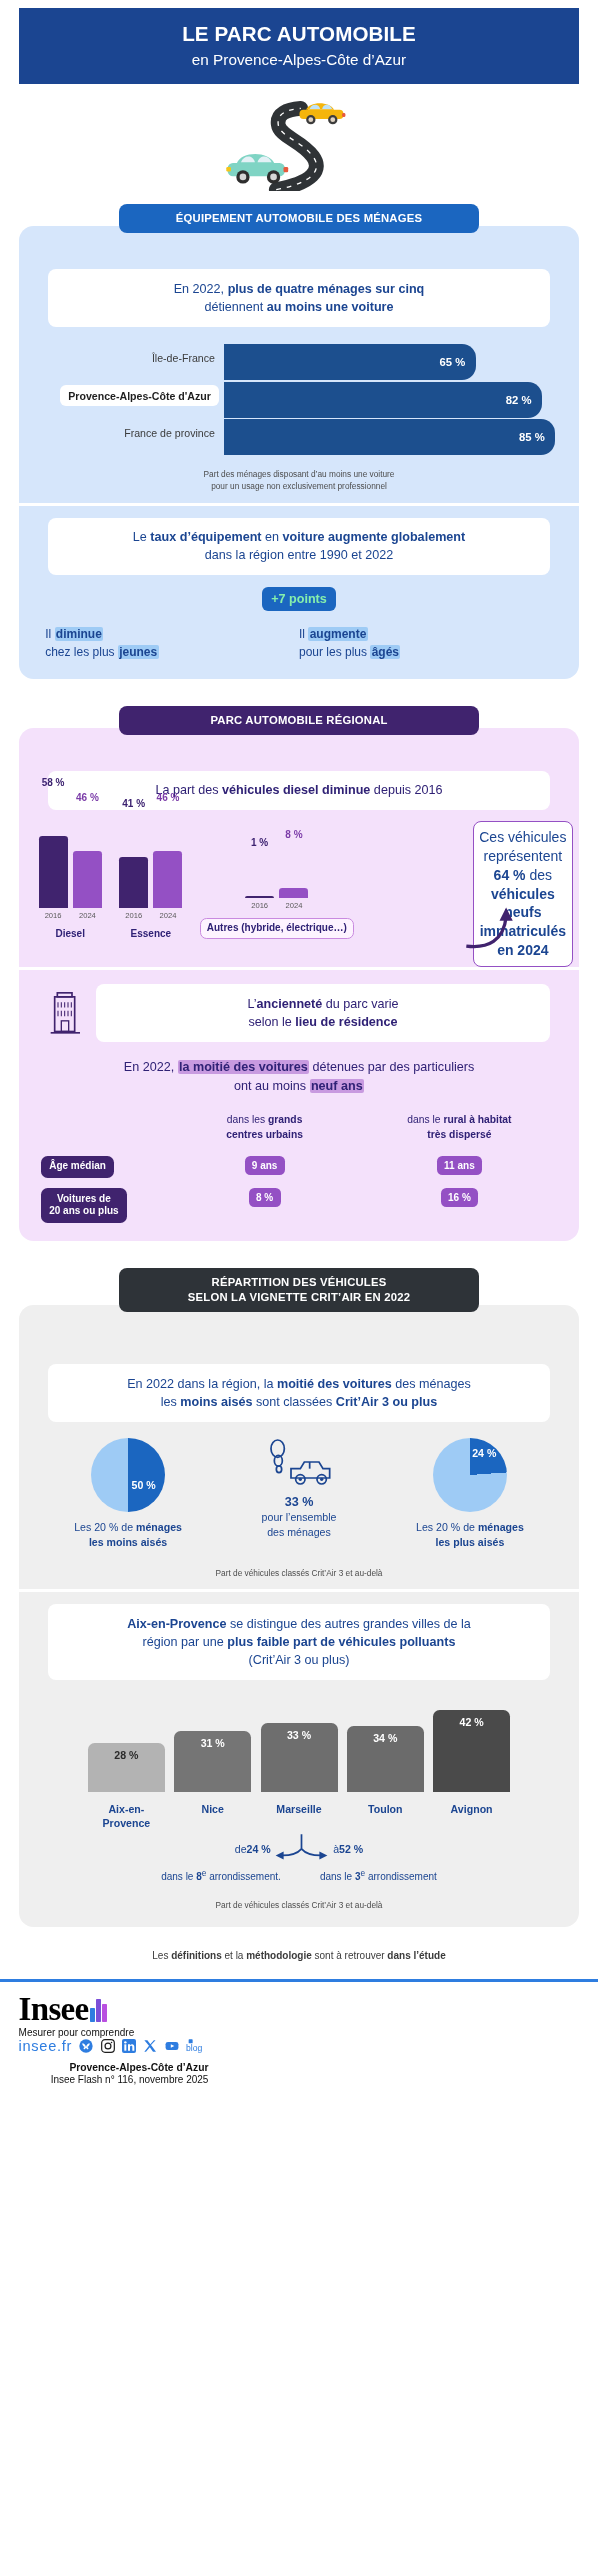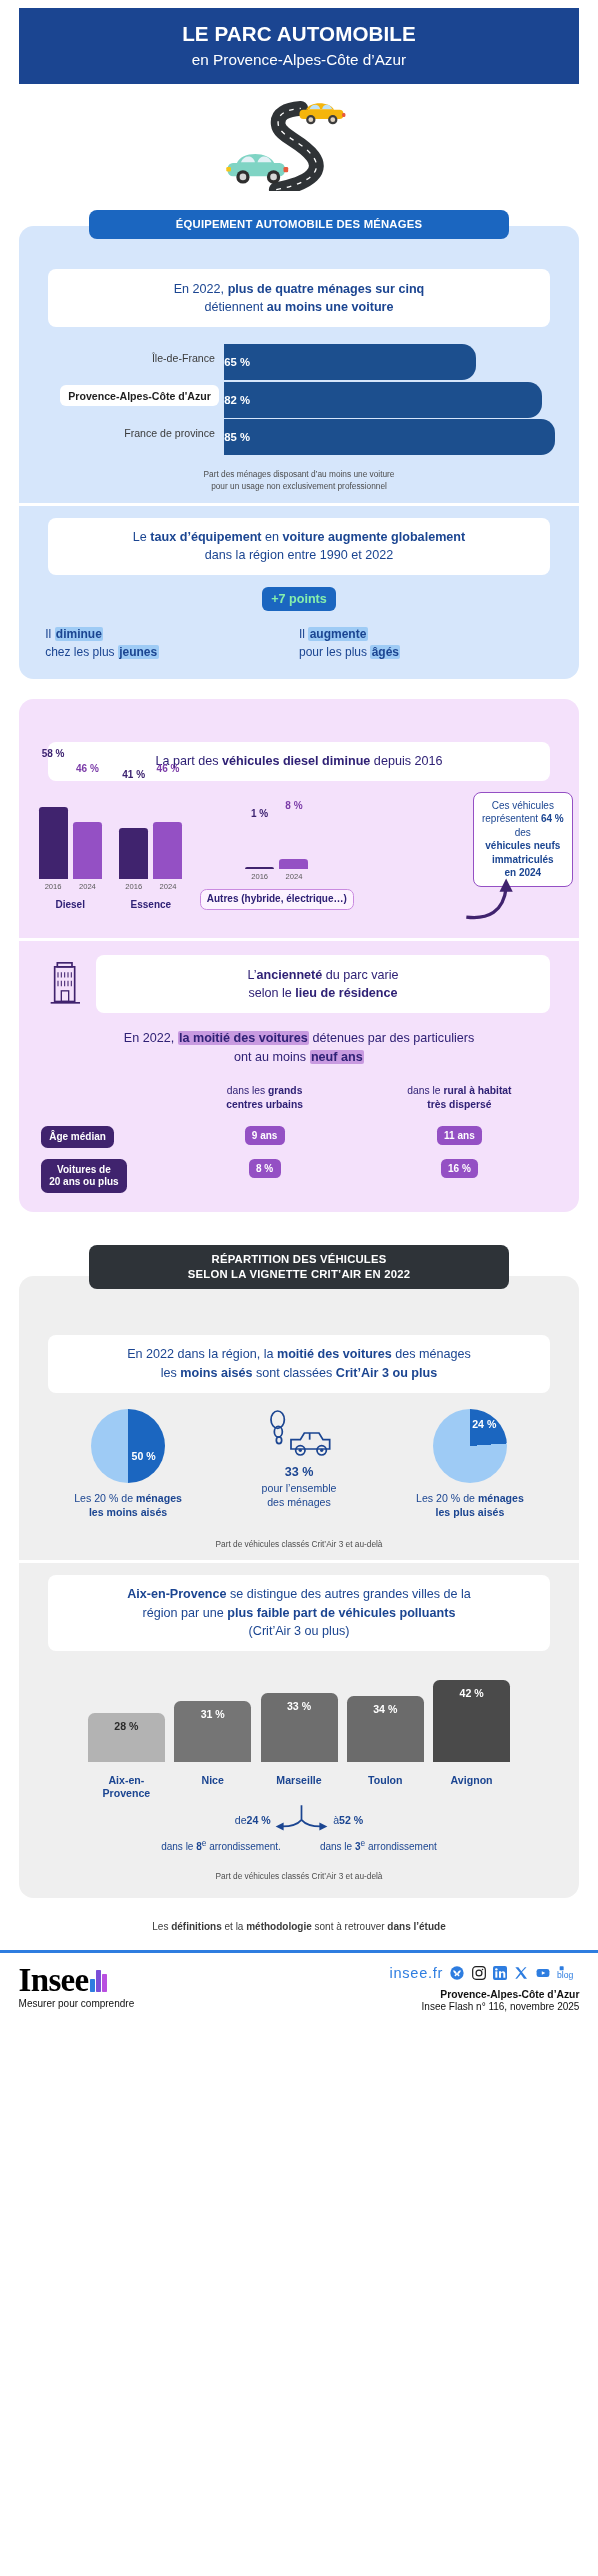--- a/index.html
+++ b/index.html
@@ -44,9 +44,9 @@
 
   .band {
     position: relative;
-    width: 420px;
+    width: 360px;
     margin: 0 auto;
-    top: 13px;
+    top: 7px;
     border-radius: 8px;
     text-align: center;
     color: #fff;

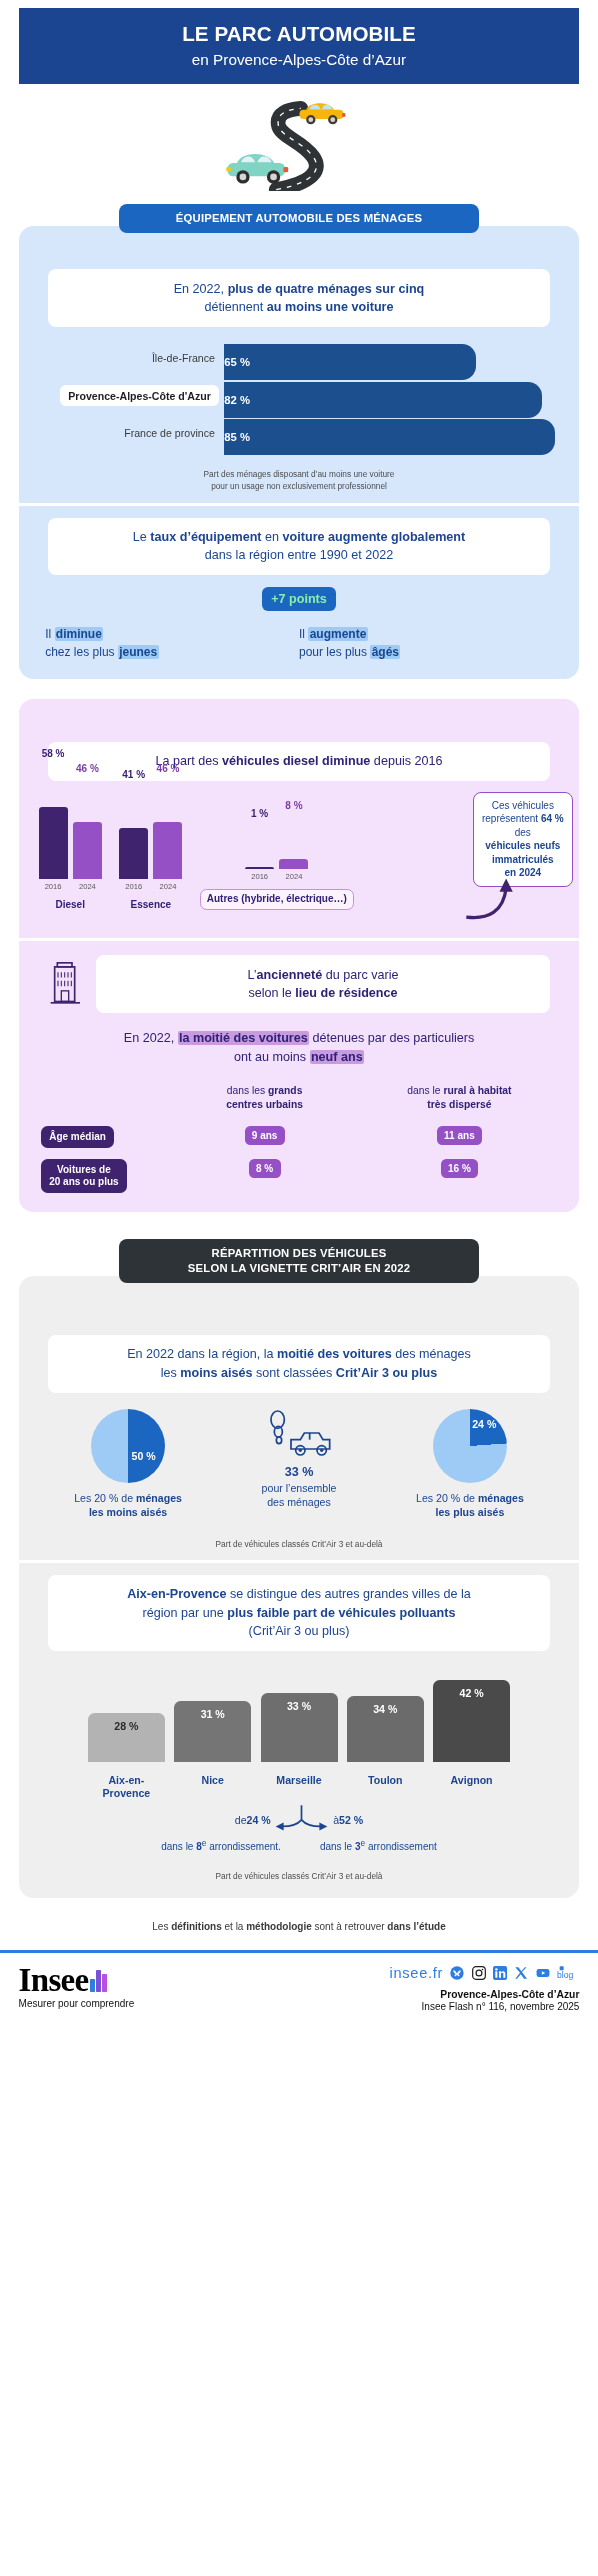--- a/index.html
+++ b/index.html
@@ -101,7 +101,7 @@
   .hbar-track { flex: 1; height: 28px; position: relative; }
   .hbar {
     height: 36px; background: #1c4f8e; border-radius: 0 14px 14px 0;
-    display: flex; align-items: center; 
+    display: flex; align-items: center; justify-content: flex-end;
     color: #fff; font-weight: bold; font-size: 11.3px; padding-right: 10.6px;
   }
 

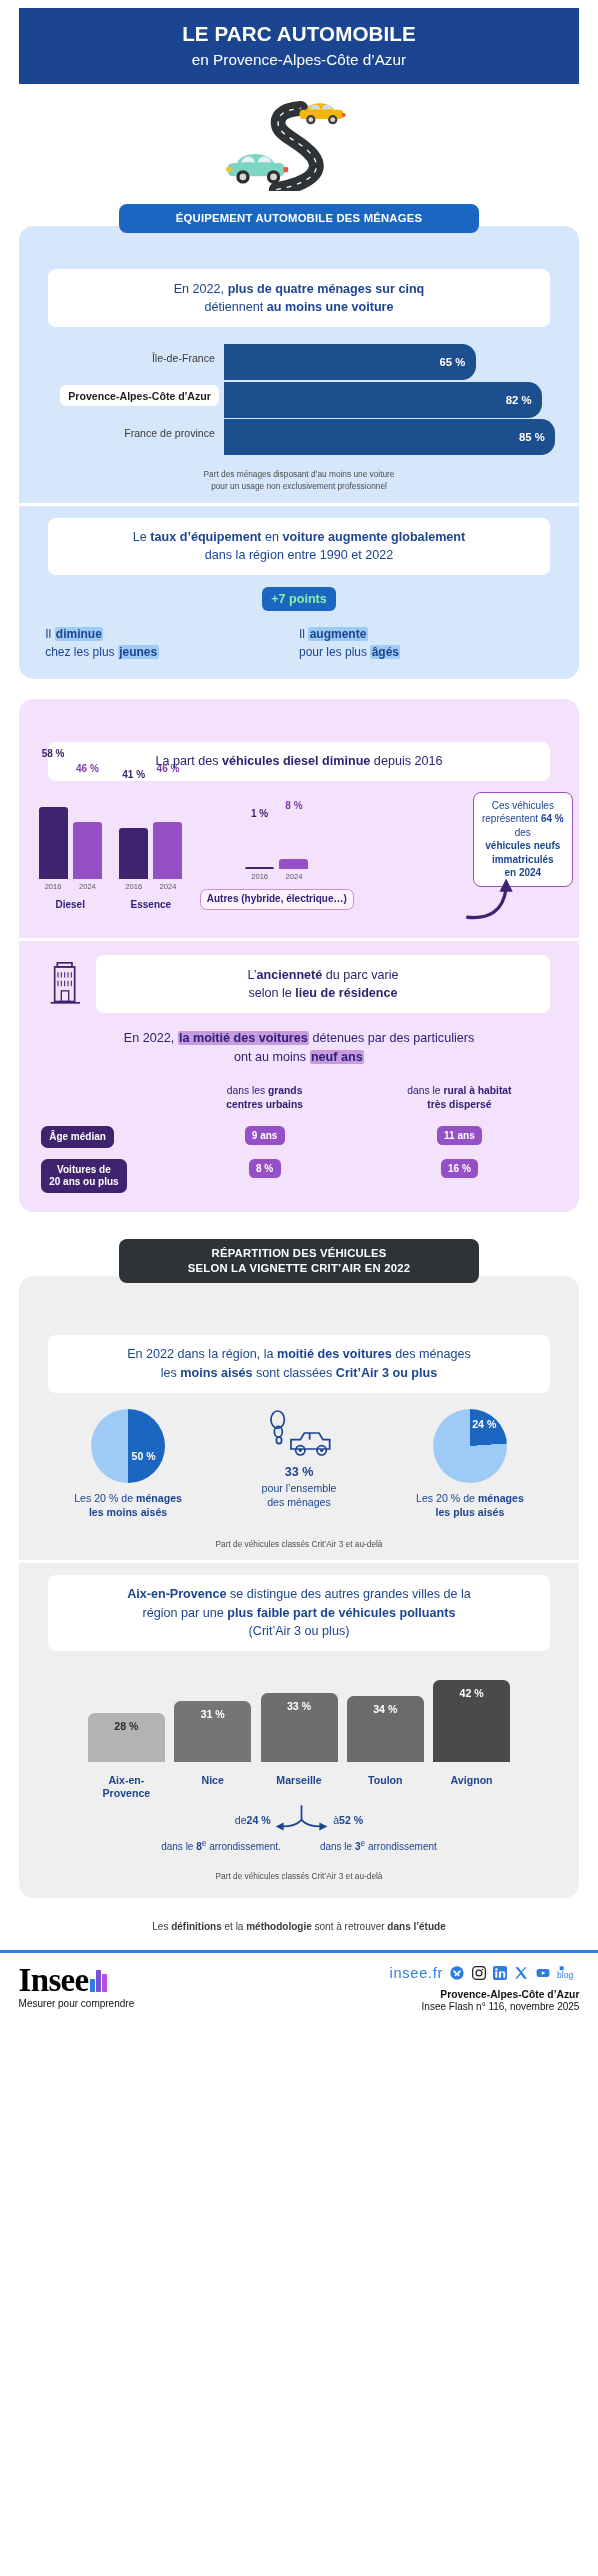--- a/index.html
+++ b/index.html
@@ -318,6 +318,7 @@
   <div class="gap"></div>
 
   <div class="section">
+    <div class="band band-purple">PARC AUTOMOBILE RÉGIONAL</div>
     <div class="section-body sec-purple">
       <div class="band-spacer"></div>
 

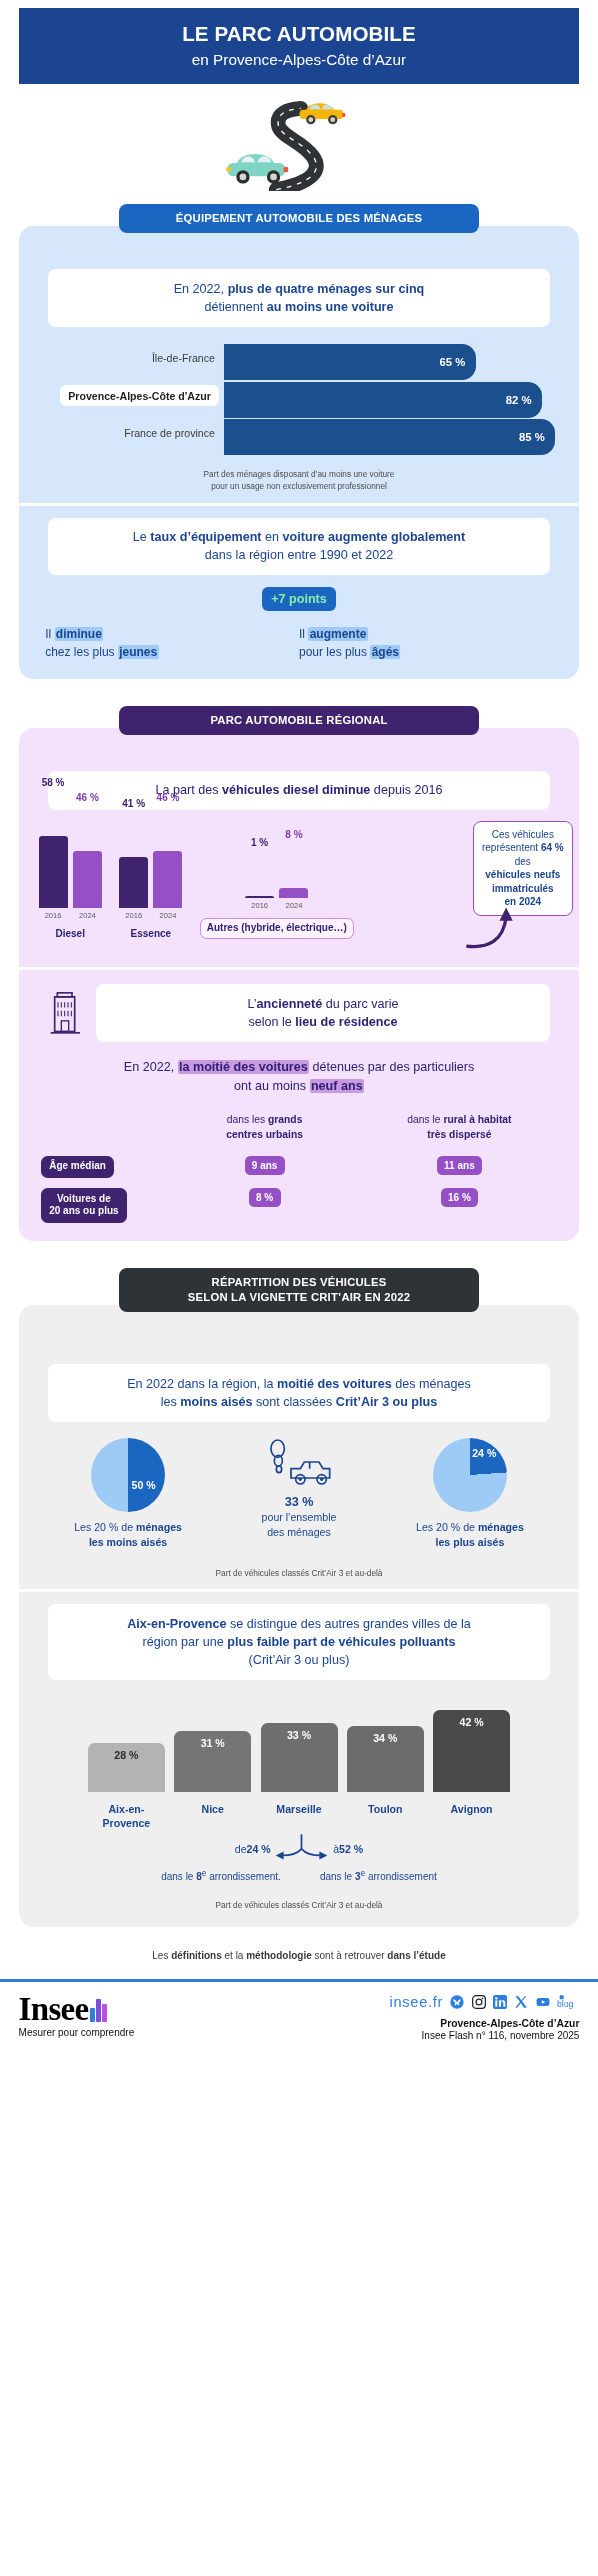--- a/index.html
+++ b/index.html
@@ -137,7 +137,7 @@
   .callout {
     position: absolute; right: 6.6px; top: -5.3px; width: 100px;
     background: #fff; border: 1.7px solid #9450c4; border-radius: 8px;
-    padding: 6px 5.3px; font-size: 10px; line-height: 1.35; text-align: center; color: #1b4591;
+    padding: 6px 5.3px; font-size: 14px; line-height: 1.35; text-align: center; color: #1b4591;
   }
   .callout-arrow { position: absolute; right: 41px; top: 80px; }
 

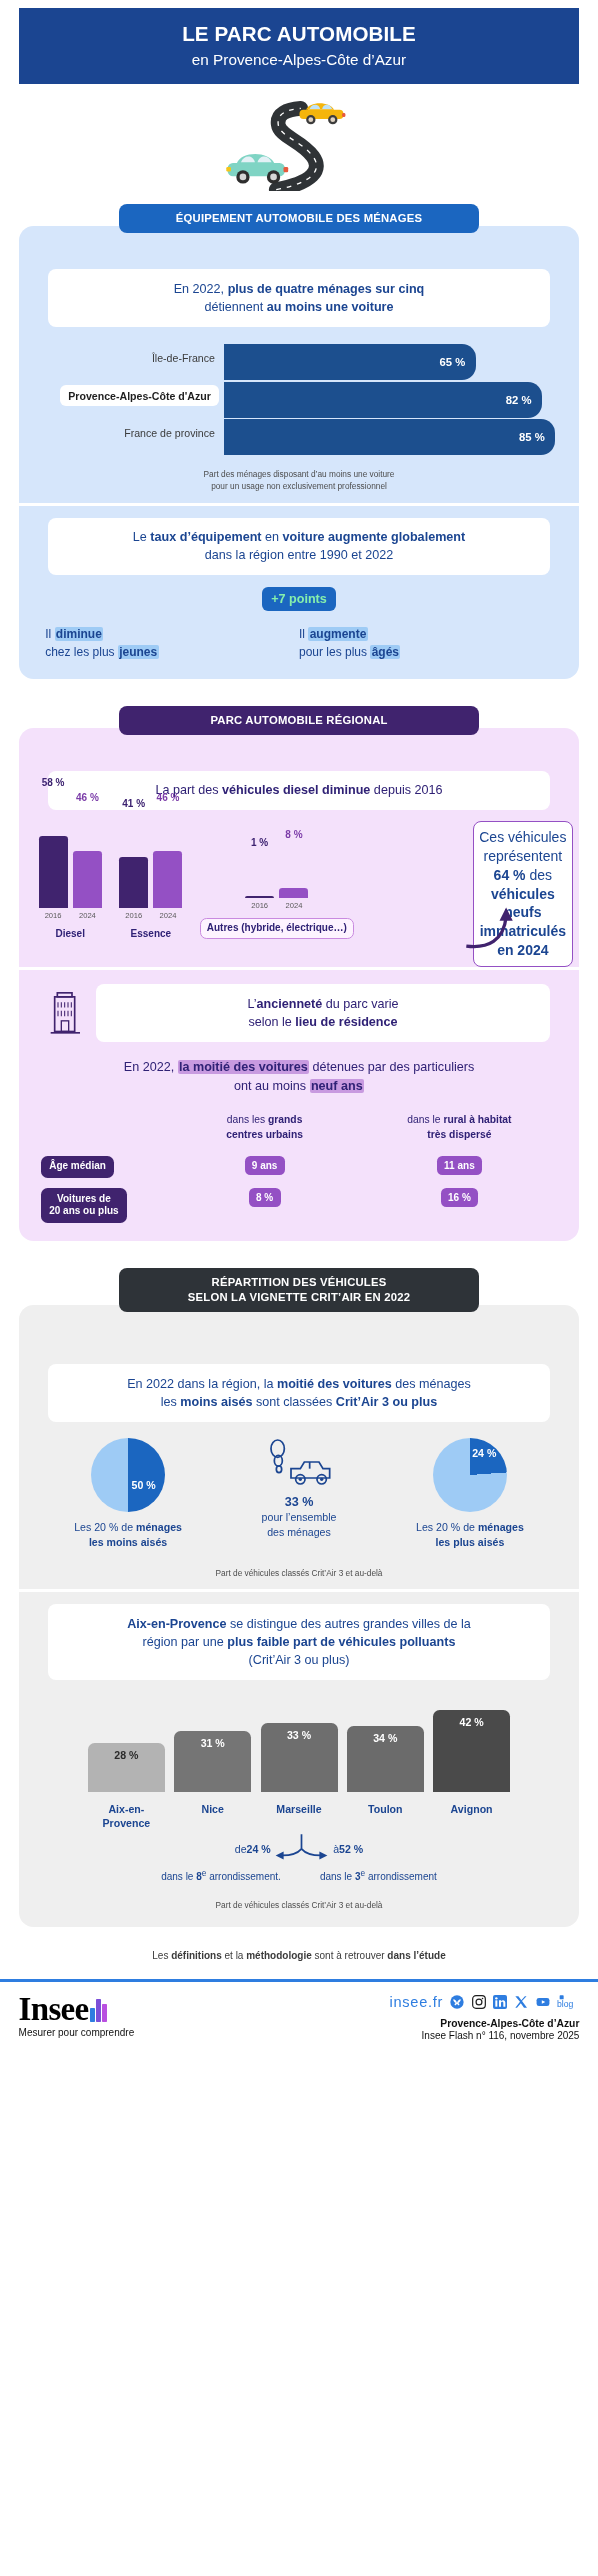--- a/index.html
+++ b/index.html
@@ -188,7 +188,7 @@
   
   .methodo { text-align: center; font-size: 10px; color: #3b3b3b; margin: 22.6px 0 18.6px 0; }
   .footer-rule { height: 2.7px; background: #2e7de0; margin: 0 0 0 0; }
-  .footer { display: flex; align-items: flex-start; padding: 12px 18.6px 12px 18.6px; }
+  .footer { display: flex; align-items: flex-start; padding: 12px 18.6px 12px 18.6px; flex-direction: column; }
   .logo-wrap { width: 219px; }
   .logo-row { display: flex; align-items: flex-end; }
   .logo-text { font-family: "Liberation Serif", serif; font-weight: bold; font-size: 33px; color: #000; letter-spacing: -0.7px; line-height: .95; }

